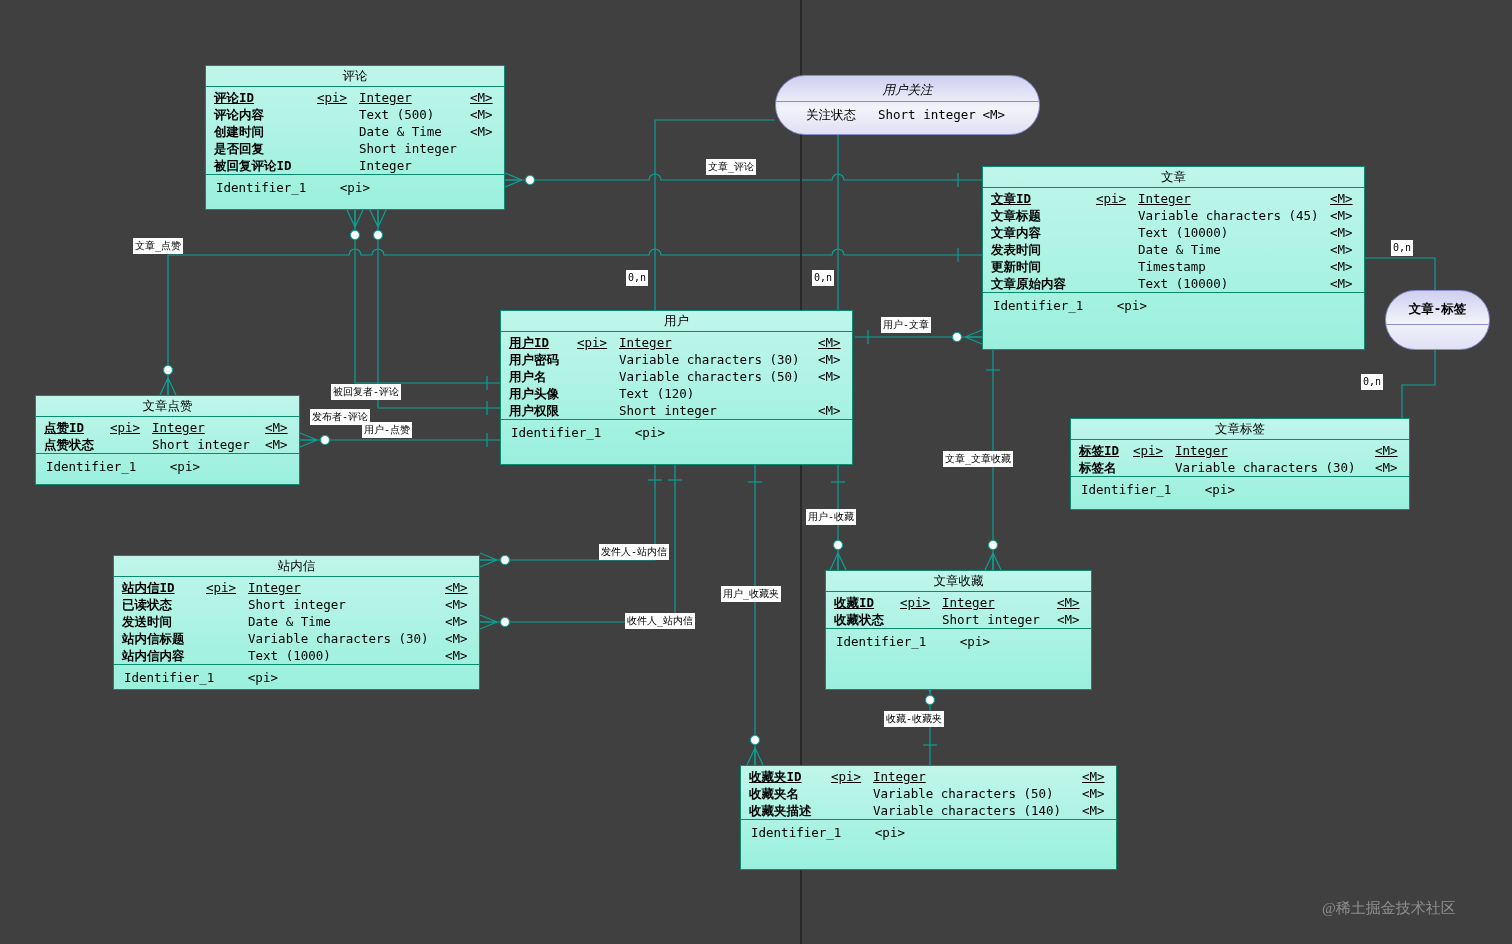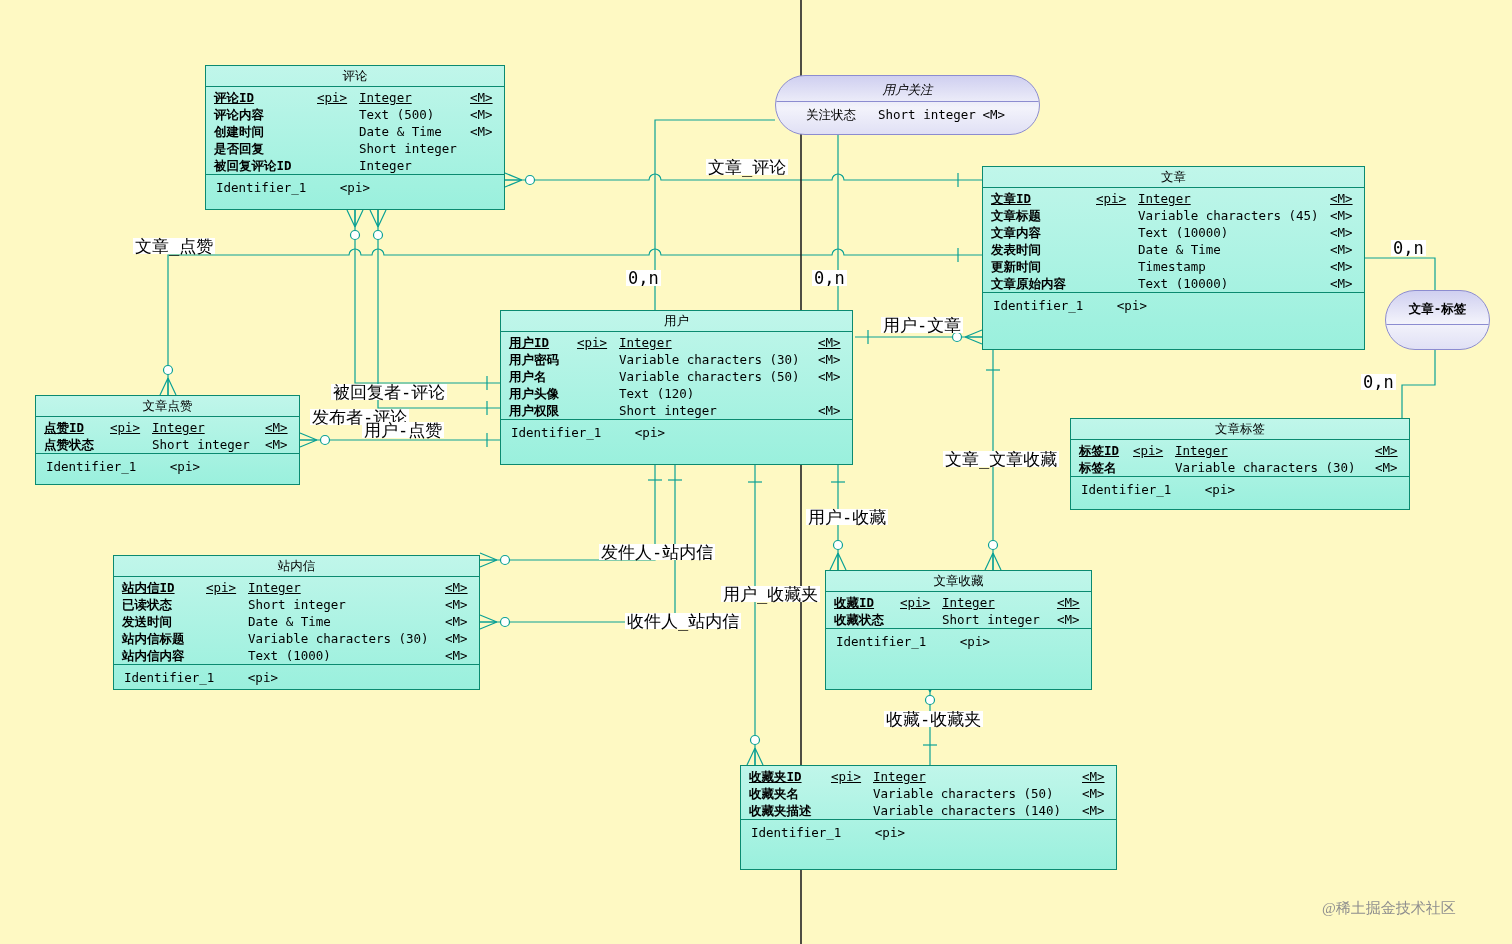--- a/index.html
+++ b/index.html
@@ -3,7 +3,7 @@
 <meta charset="utf-8">
 <style>
   html,body{margin:0;padding:0;background:#fff;}
-  #canvas{position:relative;width:1512px;height:944px;background:#fef9c3;overflow:hidden;
+  #canvas{position:relative;width:1512px;height:944px;background:#404040;overflow:hidden;
           font-family:"DejaVu Sans Mono","Liberation Mono",monospace;}
   #wires{position:absolute;left:0;top:0;z-index:0;}
   .rl{stroke:#0ba195;stroke-width:1.2;fill:none;}

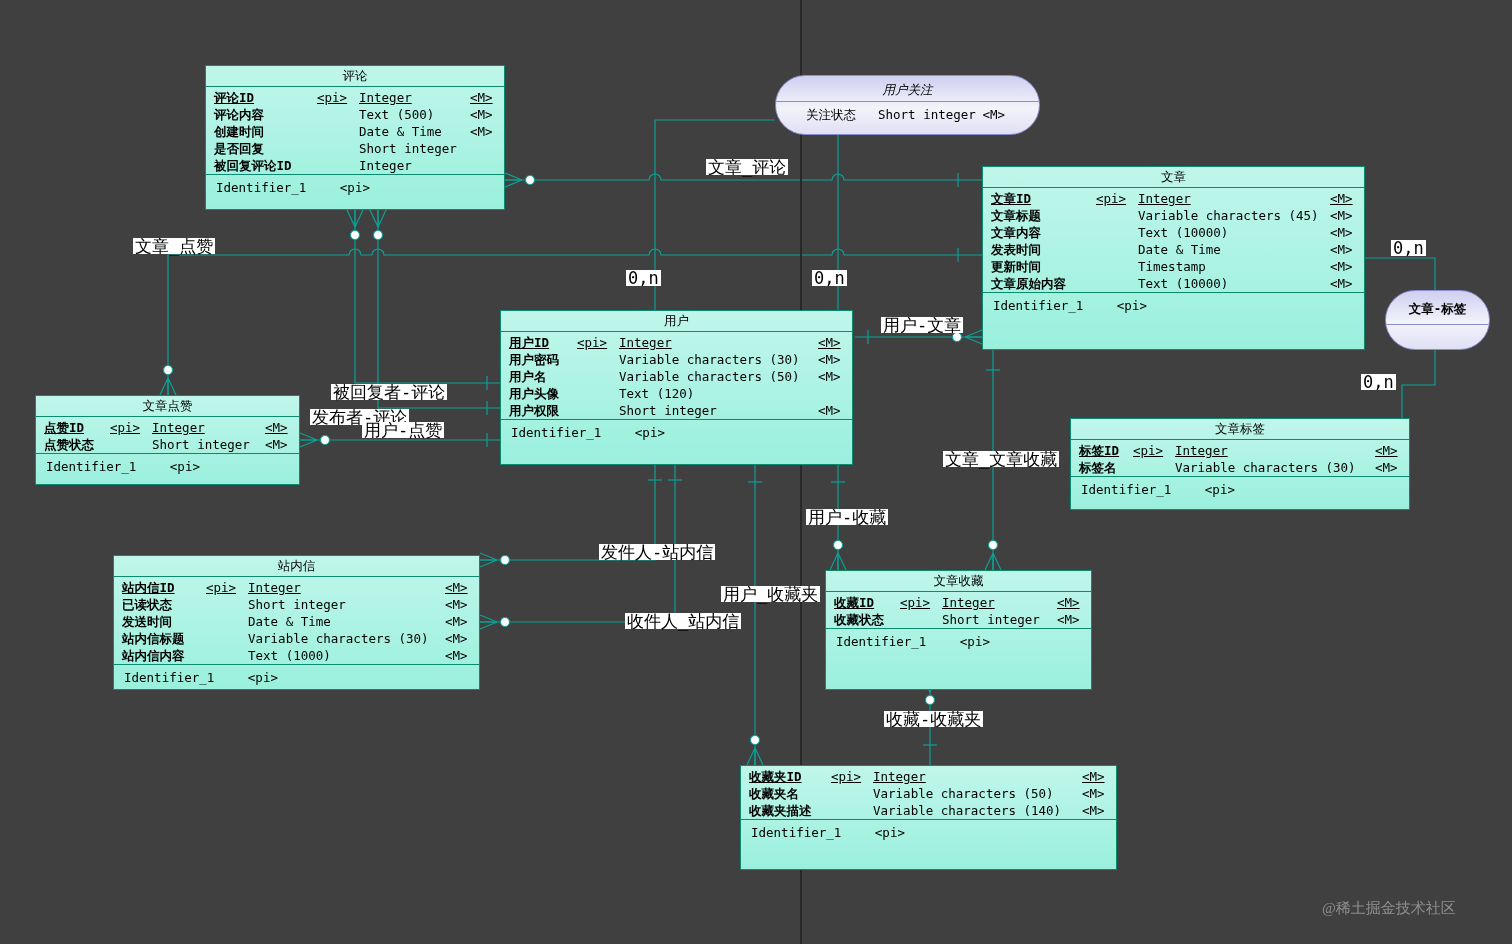--- a/index.html
+++ b/index.html
@@ -34,7 +34,7 @@
   .as-type{flex:1 1 auto;}
   .as-m{flex:0 0 auto;}
 
-  .rlabel,.card{position:absolute;z-index:3;font-size:17px;line-height:16px;color:#000;
+  .rlabel,.card{position:absolute;z-index:3;font-size:10px;line-height:16px;color:#000;
                 background:#fff;padding:0 2px;white-space:nowrap;}
   .watermark{position:absolute;z-index:3;font-size:15px;color:#8f8f8f;
              font-family:Liberation Serif, serif;}

